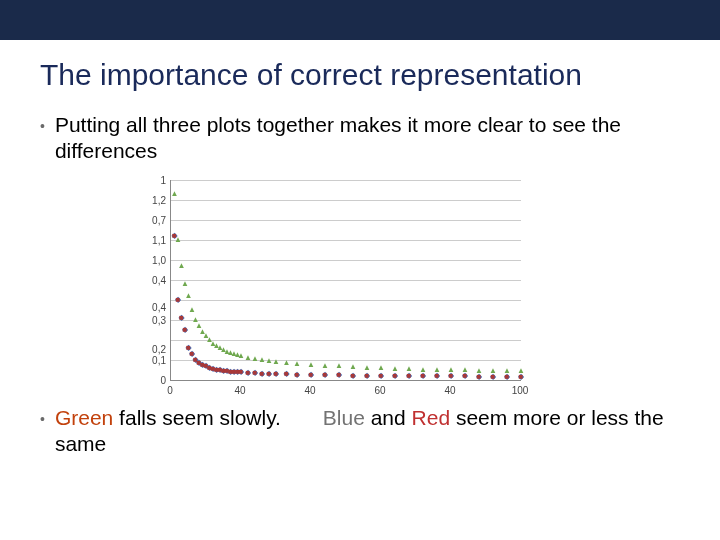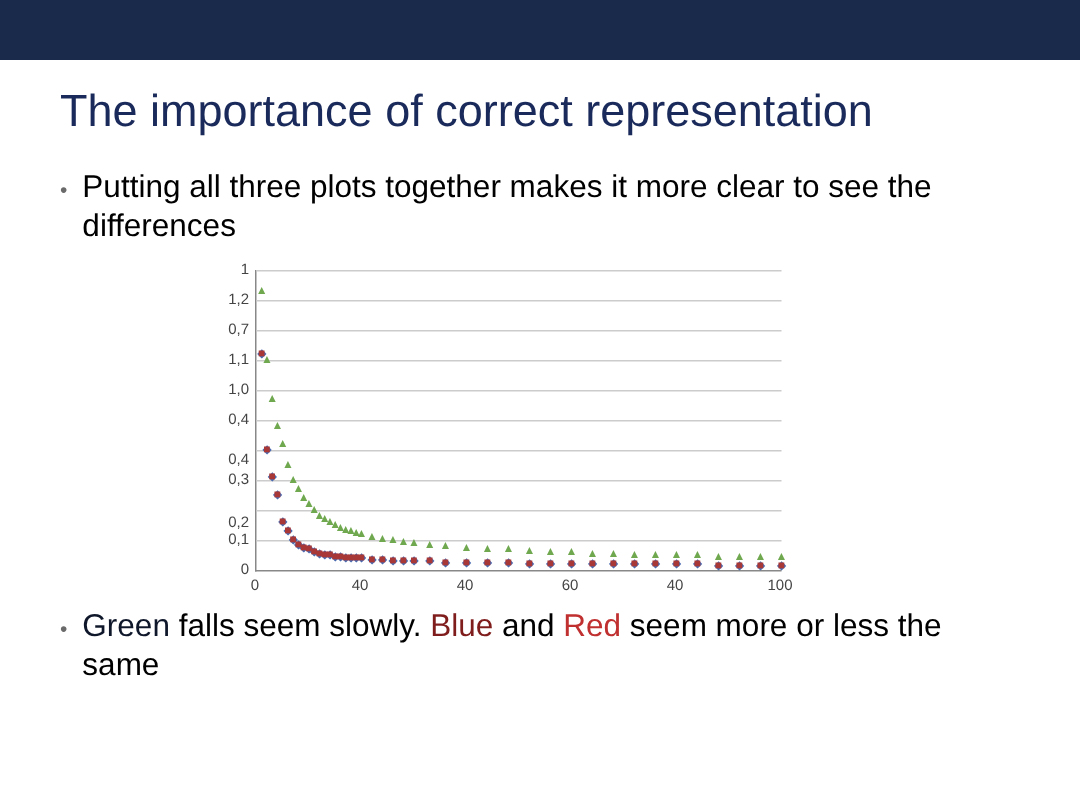--- a/index.html
+++ b/index.html
@@ -42,7 +42,7 @@
     line-height: 1.25;
     color: #000;
   }
-  .c-green  { color: #0f172a; }
+  .c-green  { color: #c2410c; }
   .c-blue   { color: #7f1d1d; }
   .c-red    { color: #c03030; }
 

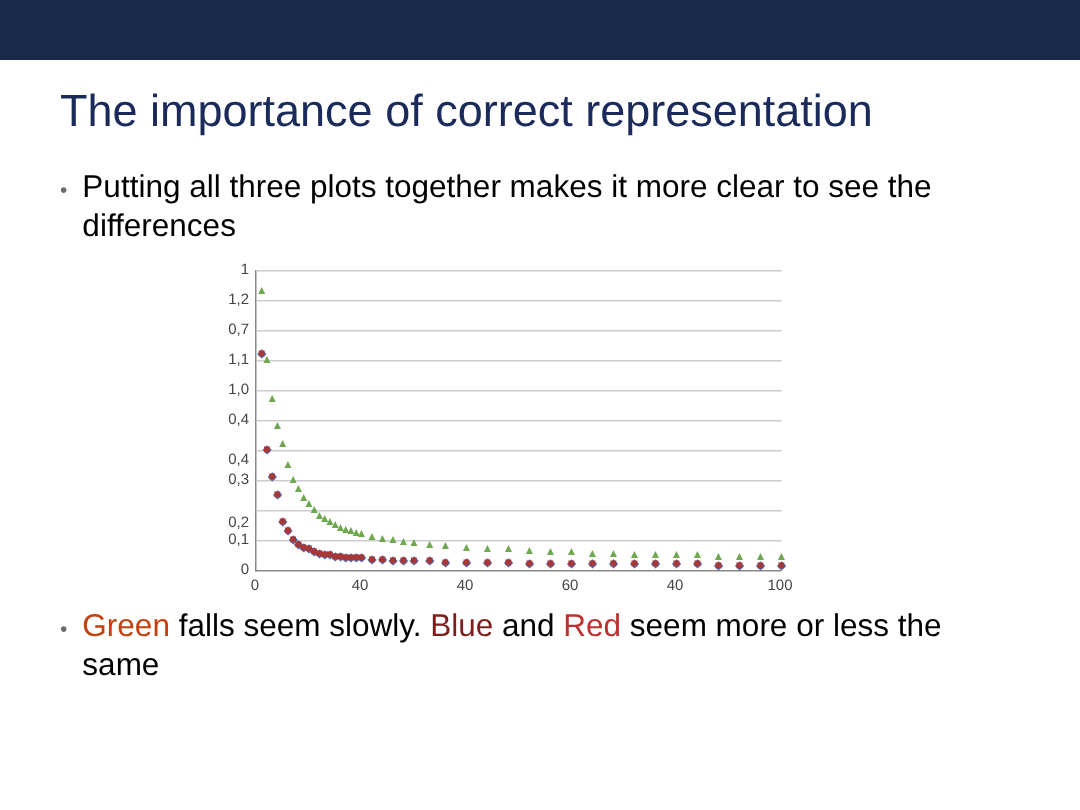--- a/index.html
+++ b/index.html
@@ -43,7 +43,7 @@
     color: #000;
   }
   .c-green  { color: #c2410c; }
-  .c-blue   { color: #7f1d1d; }
+  .c-blue   { color: #737373; margin-left: 36px; }
   .c-red    { color: #c03030; }
 
   

